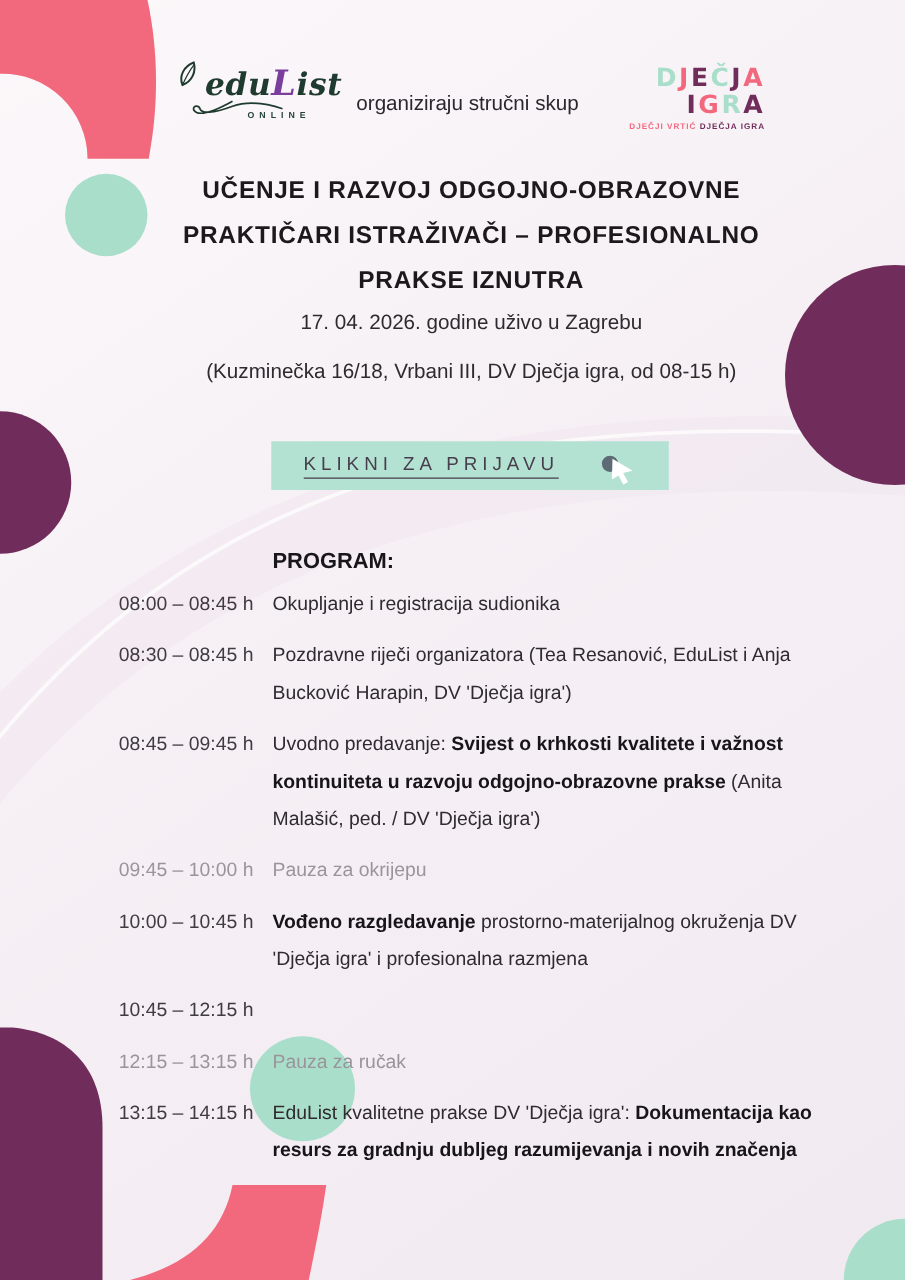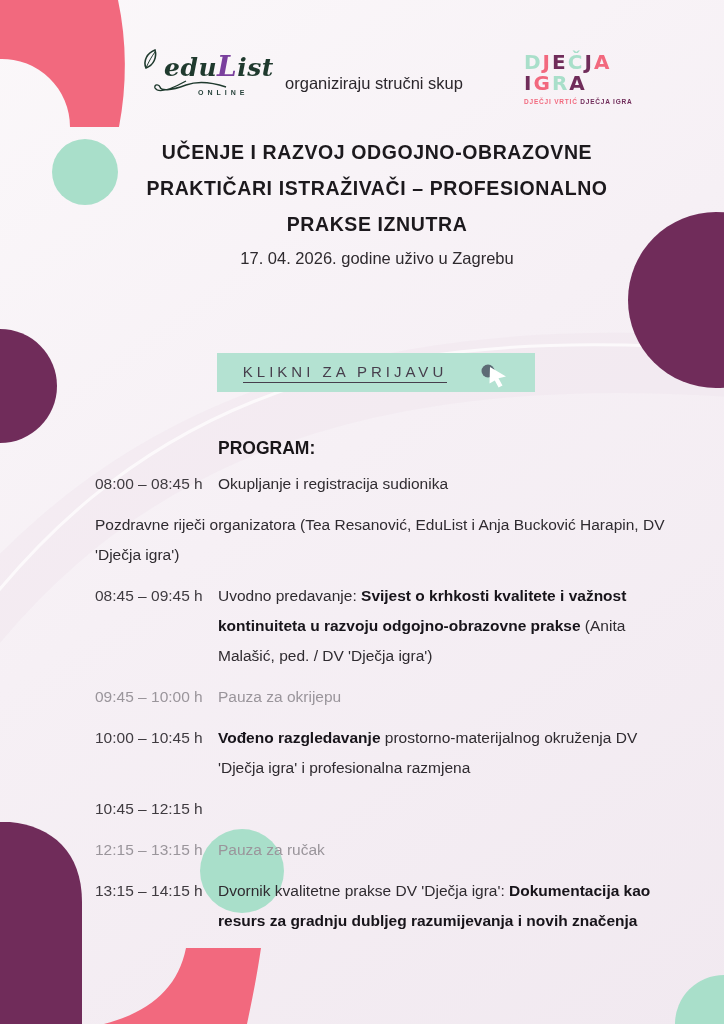--- a/index.html
+++ b/index.html
@@ -21,7 +21,7 @@
 
   .org-text{position:absolute;left:374px;top:74px;transform:translateX(-50%);font-size:16.5px;color:#2b272c;white-space:nowrap;}
 
-  .vrtic{position:absolute;left:524px;top:52px;width:110px;text-align:left;}
+  .vrtic{position:absolute;left:502px;top:52px;width:110px;text-align:right;}
   .vrtic-row{font-weight:bold;font-size:20px;line-height:21px;letter-spacing:2px;font-family:"DejaVu Sans",sans-serif;}
   .vrtic-caption{margin-top:4px;font-size:6.5px;font-weight:bold;letter-spacing:0.8px;white-space:nowrap;}
 

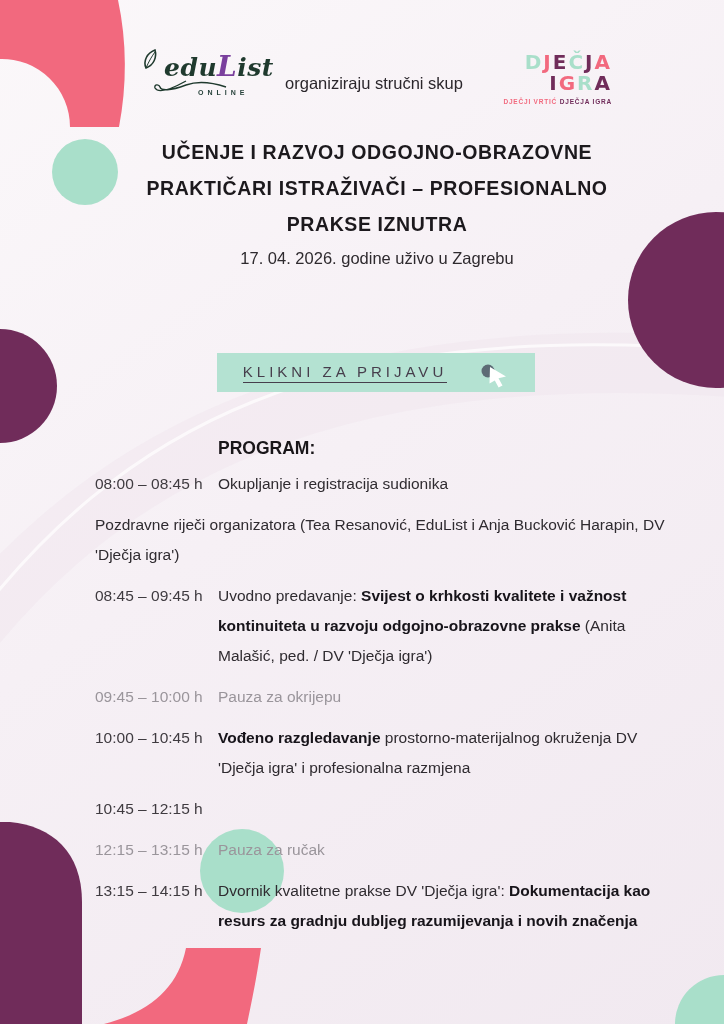--- a/index.html
+++ b/index.html
@@ -93,6 +93,7 @@
     </div>
 
     <div class="event-date">17. 04. 2026. godine uživo u Zagrebu</div>
+    <div class="event-location">(Kuzminečka 16/18, Vrbani III, DV Dječja igra, od 08-15 h)</div>
 
     <div class="cta">
       <span class="cta-label">KLIKNI ZA PRIJAVU</span>

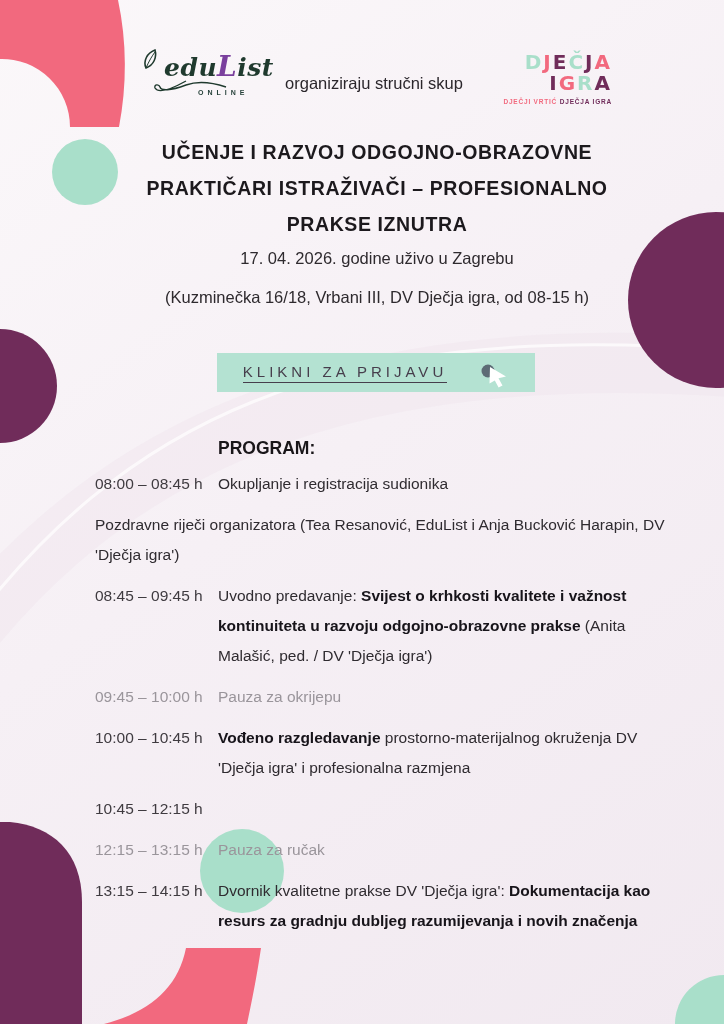--- a/index.html
+++ b/index.html
@@ -112,6 +112,7 @@
   </div>
 
   <div class="prow">
+    <div class="ptime">08:30 – 08:45 h</div>
     <div class="pdesc"><span>Pozdravne riječi organizatora (Tea Resanović, EduList i Anja Bucković Harapin, DV 'Dječja igra')</span></div>
   </div>
 

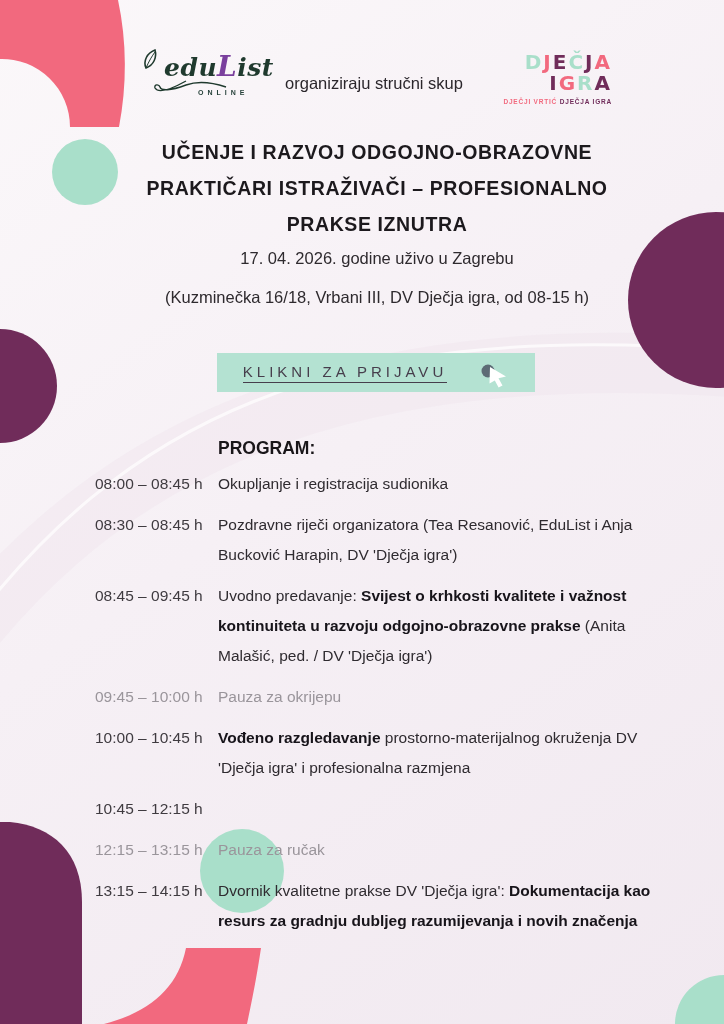--- a/index.html
+++ b/index.html
@@ -142,7 +142,7 @@
 
   <div class="prow">
     <div class="ptime">13:15 – 14:15 h</div>
-    <div class="pdesc"><span>Dvornik kvalitetne prakse DV 'Dječja igra': </span><span class="b">Dokumentacija kao resurs za gradnju dubljeg razumijevanja i novih značenja</span></div>
+    <div class="pdesc"><span>EduList kvalitetne prakse DV 'Dječja igra': </span><span class="b">Dokumentacija kao resurs za gradnju dubljeg razumijevanja i novih značenja</span></div>
   </div>
 </div>
     </div>

